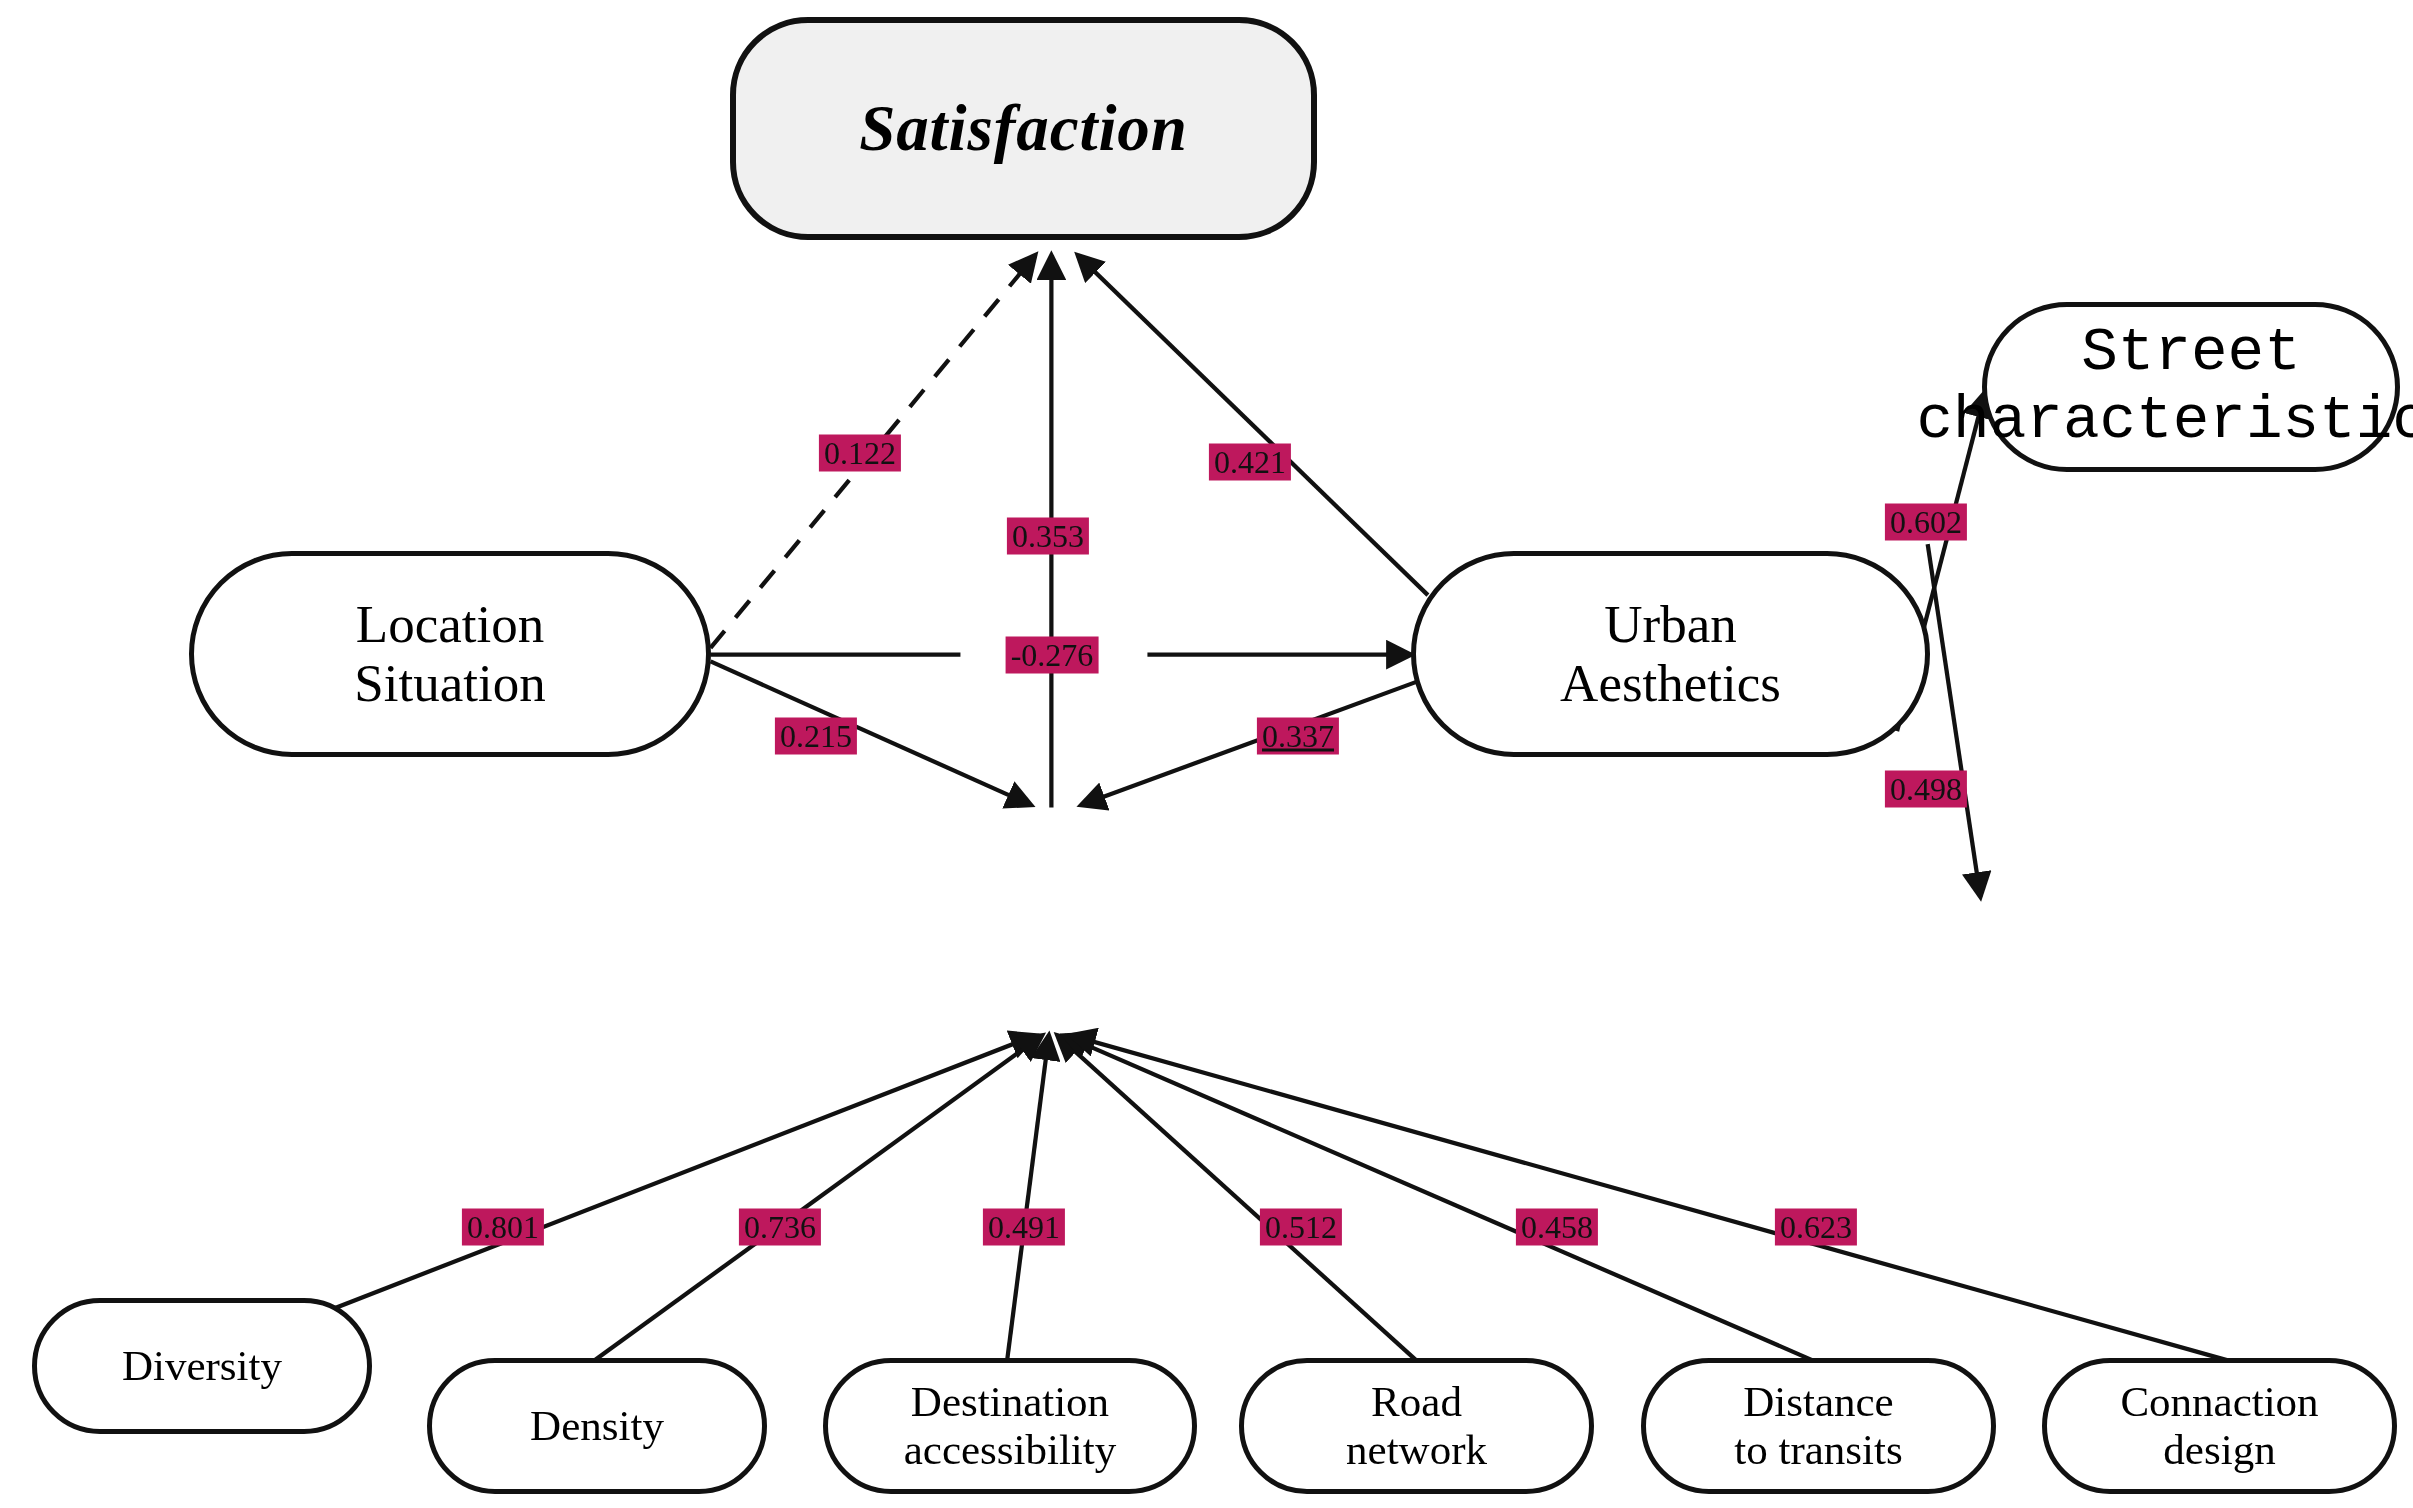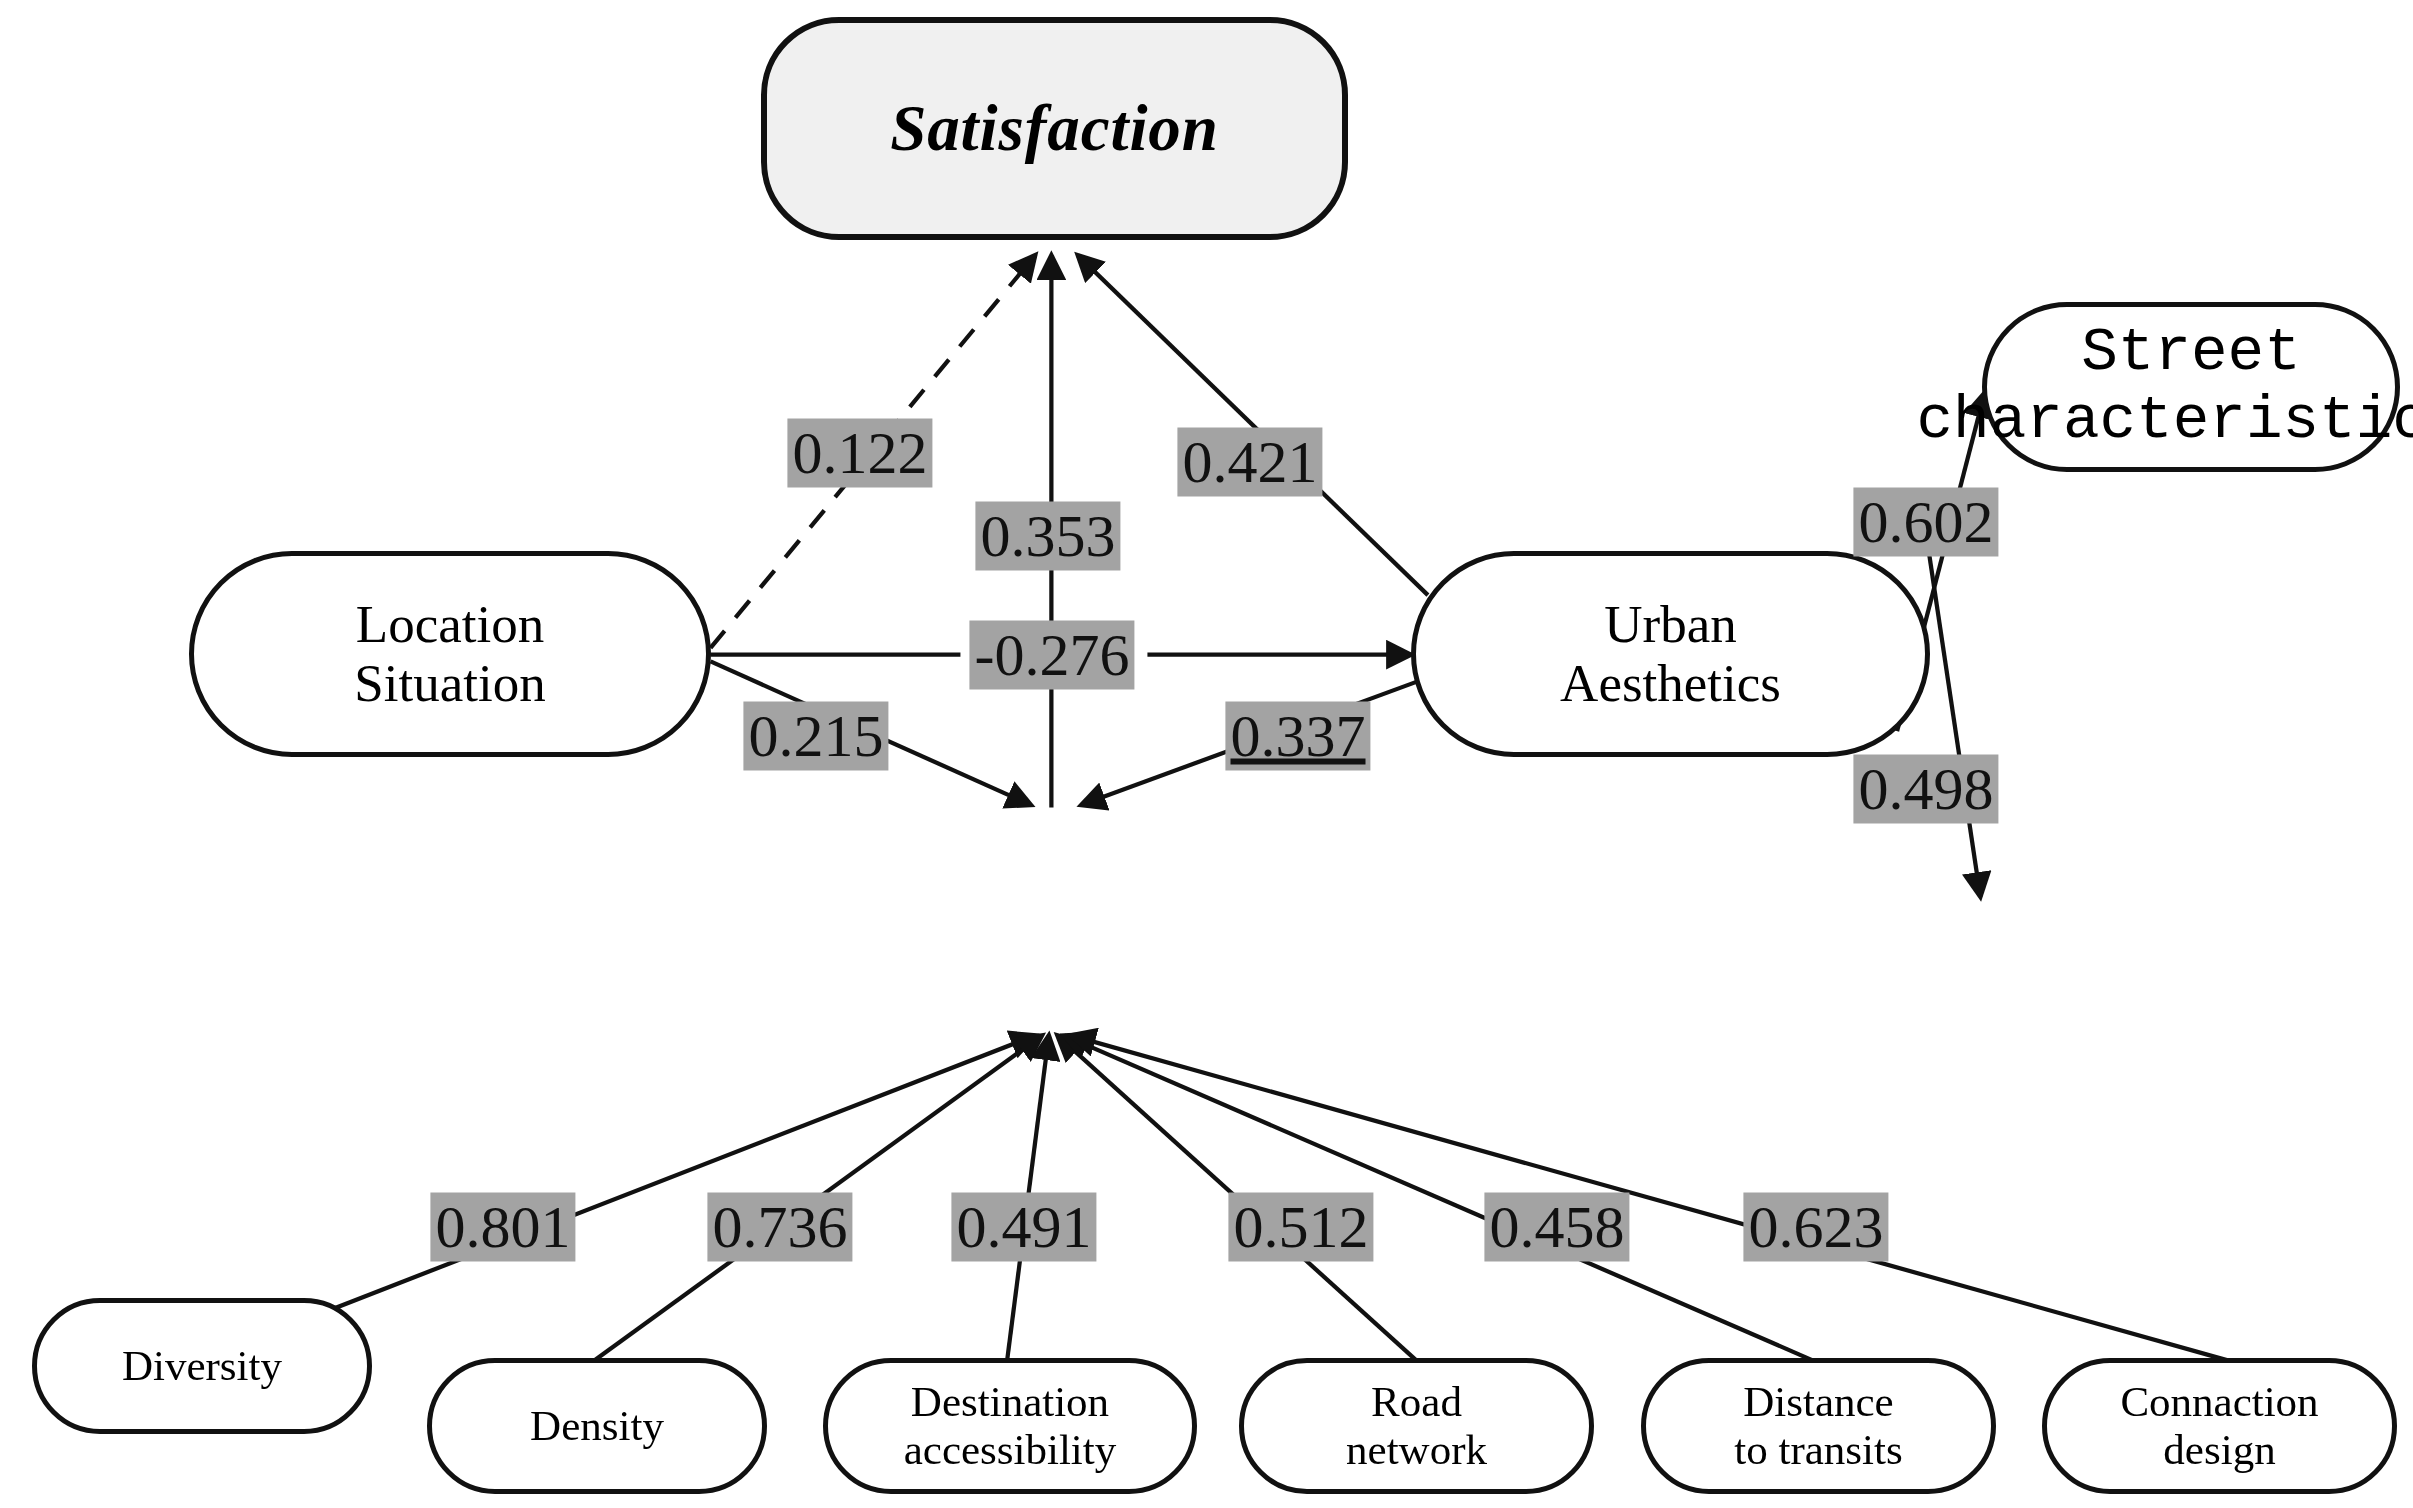--- a/index.html
+++ b/index.html
@@ -119,7 +119,7 @@
     <path d="M 2620 1600 L 1260 1218" fill="none" stroke="#111111" stroke-width="5" marker-end="url(#arrow)"></path>
   </svg>
 
-  <div class="node node-latent-top" style="left:761px; top:17px; width:587px; height:223px; border-radius:78px;">
+  <div class="node node-latent-top" style="left:730px; top:17px; width:587px; height:223px; border-radius:78px;">
     <span class="label">Satisfaction</span>
   </div>
 

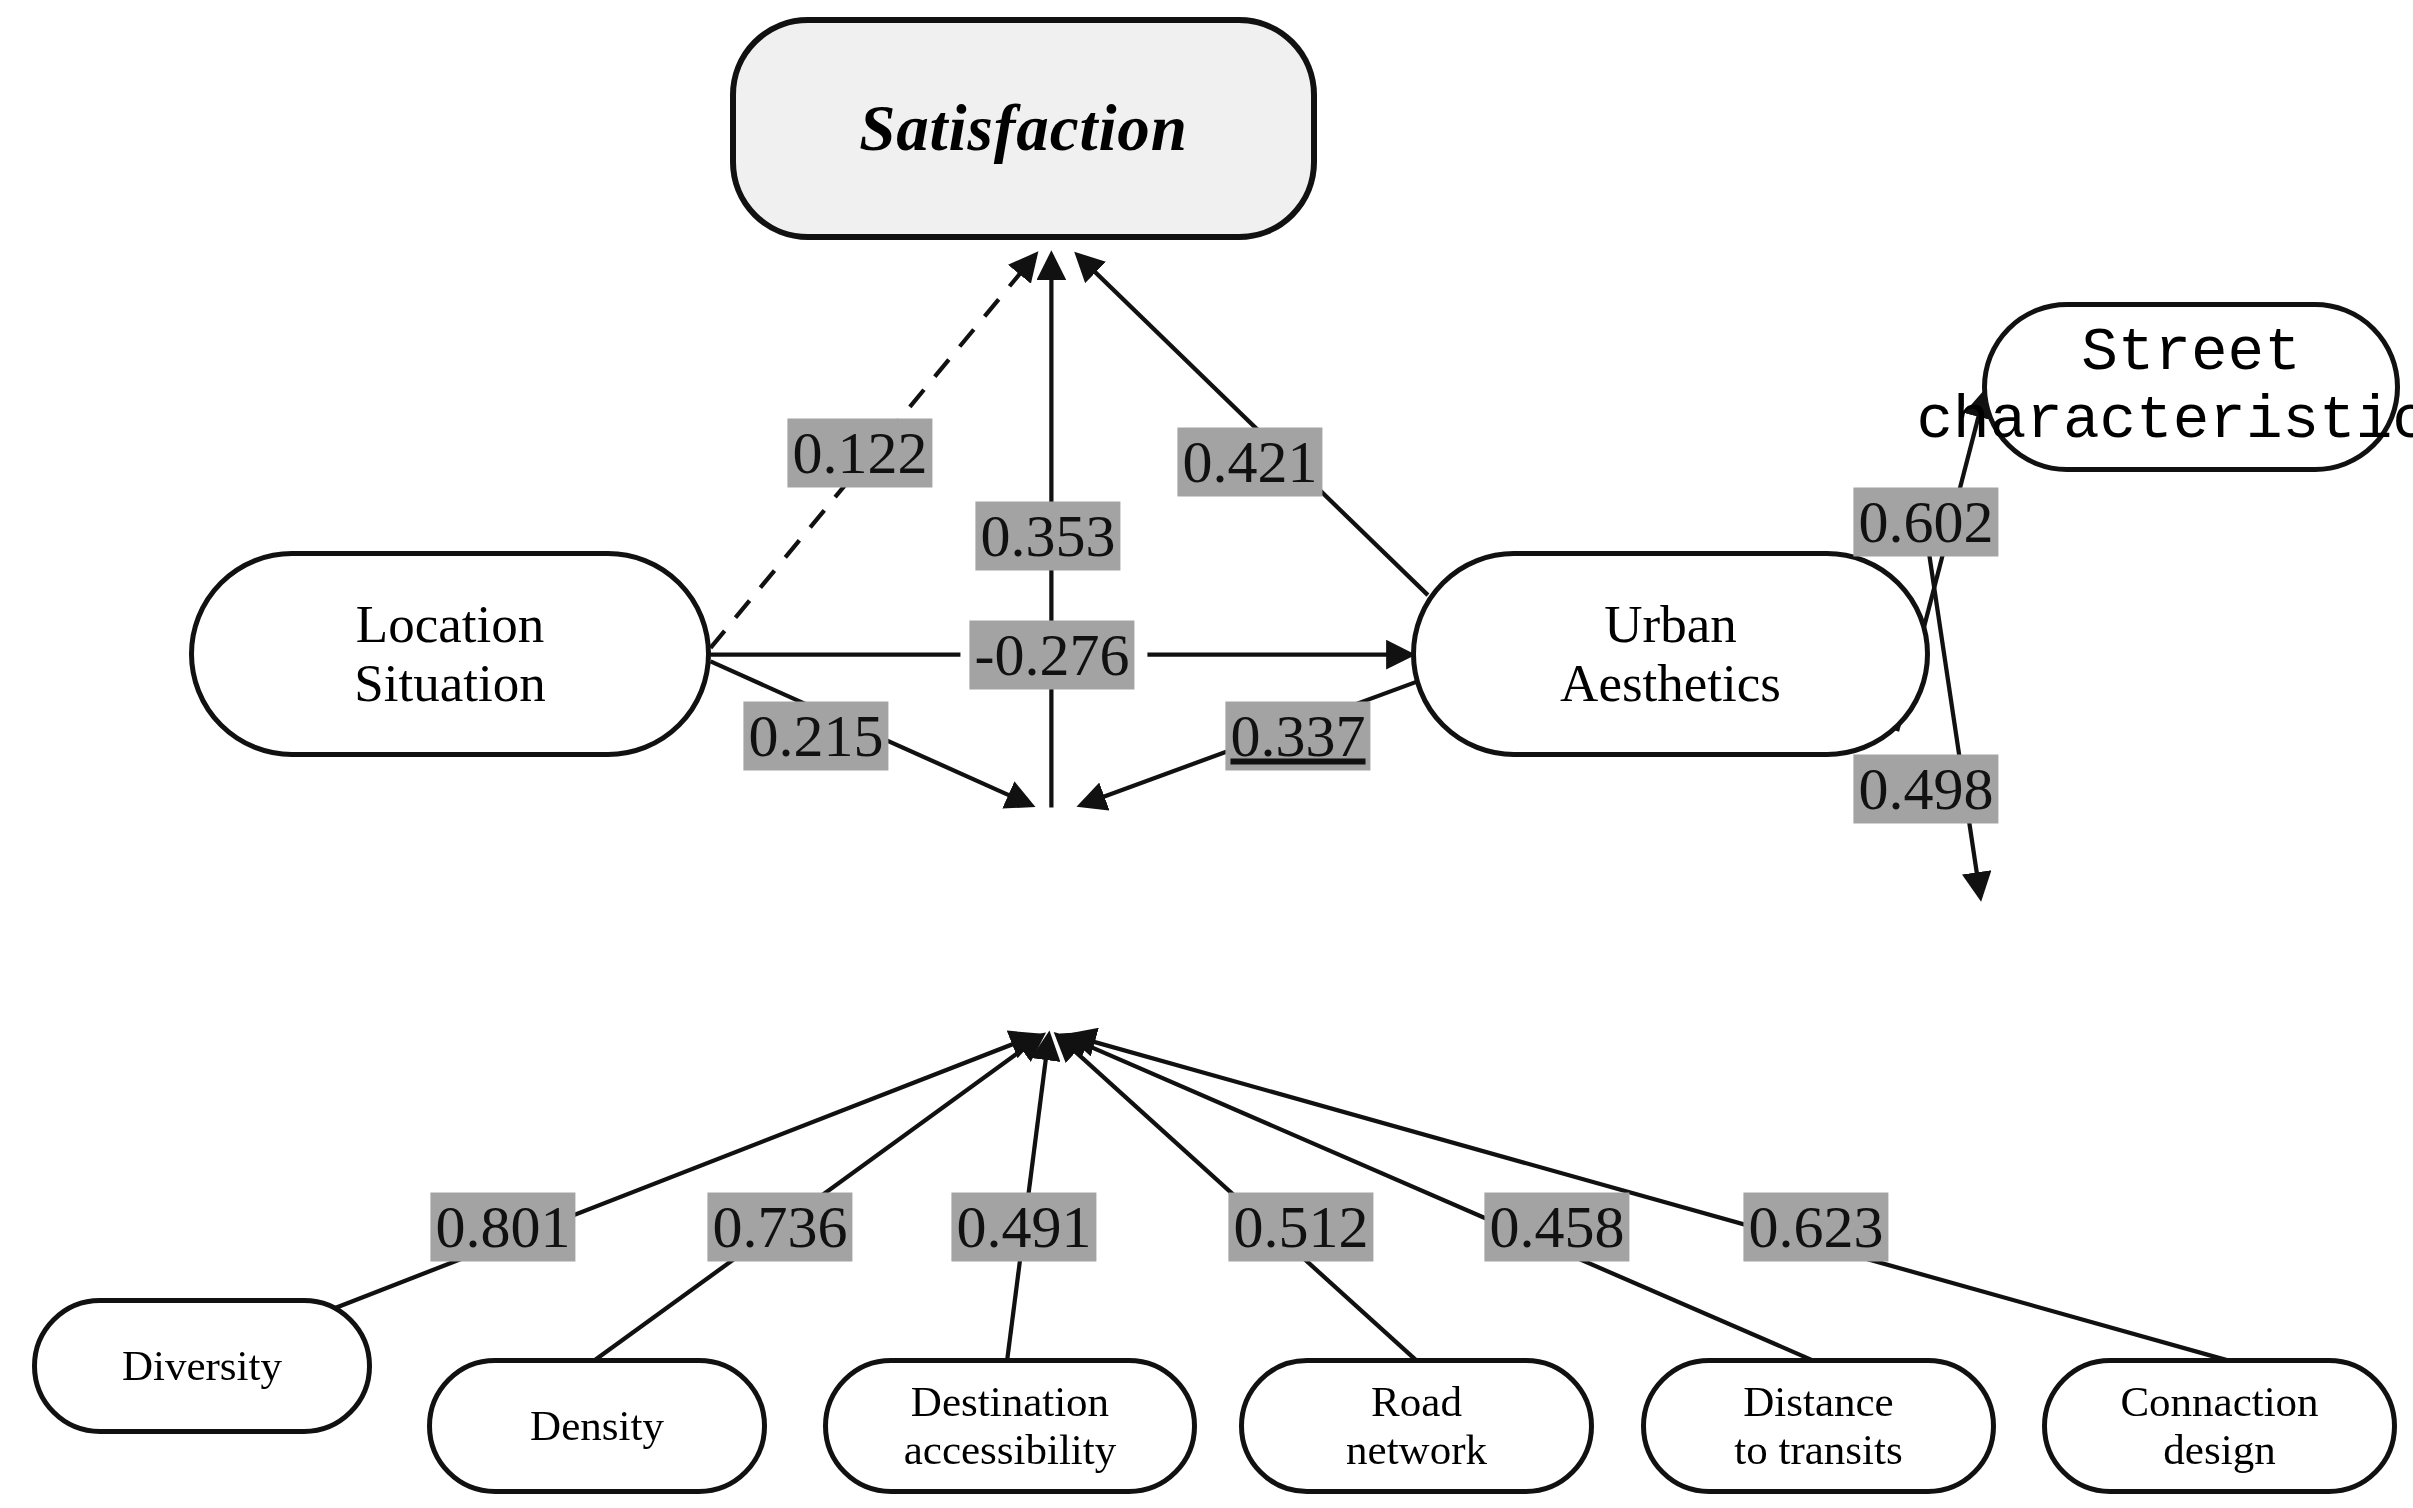--- a/index.html
+++ b/index.html
@@ -64,9 +64,9 @@
   }
   .edge-label {
     position: absolute;
-    font-size: 60px;
+    font-size: 32px;
     color: #111111;
-    background: #a3a3a3;
+    background: #be185d;
     padding: 0 5.1px;
     white-space: nowrap;
     z-index: 6;

